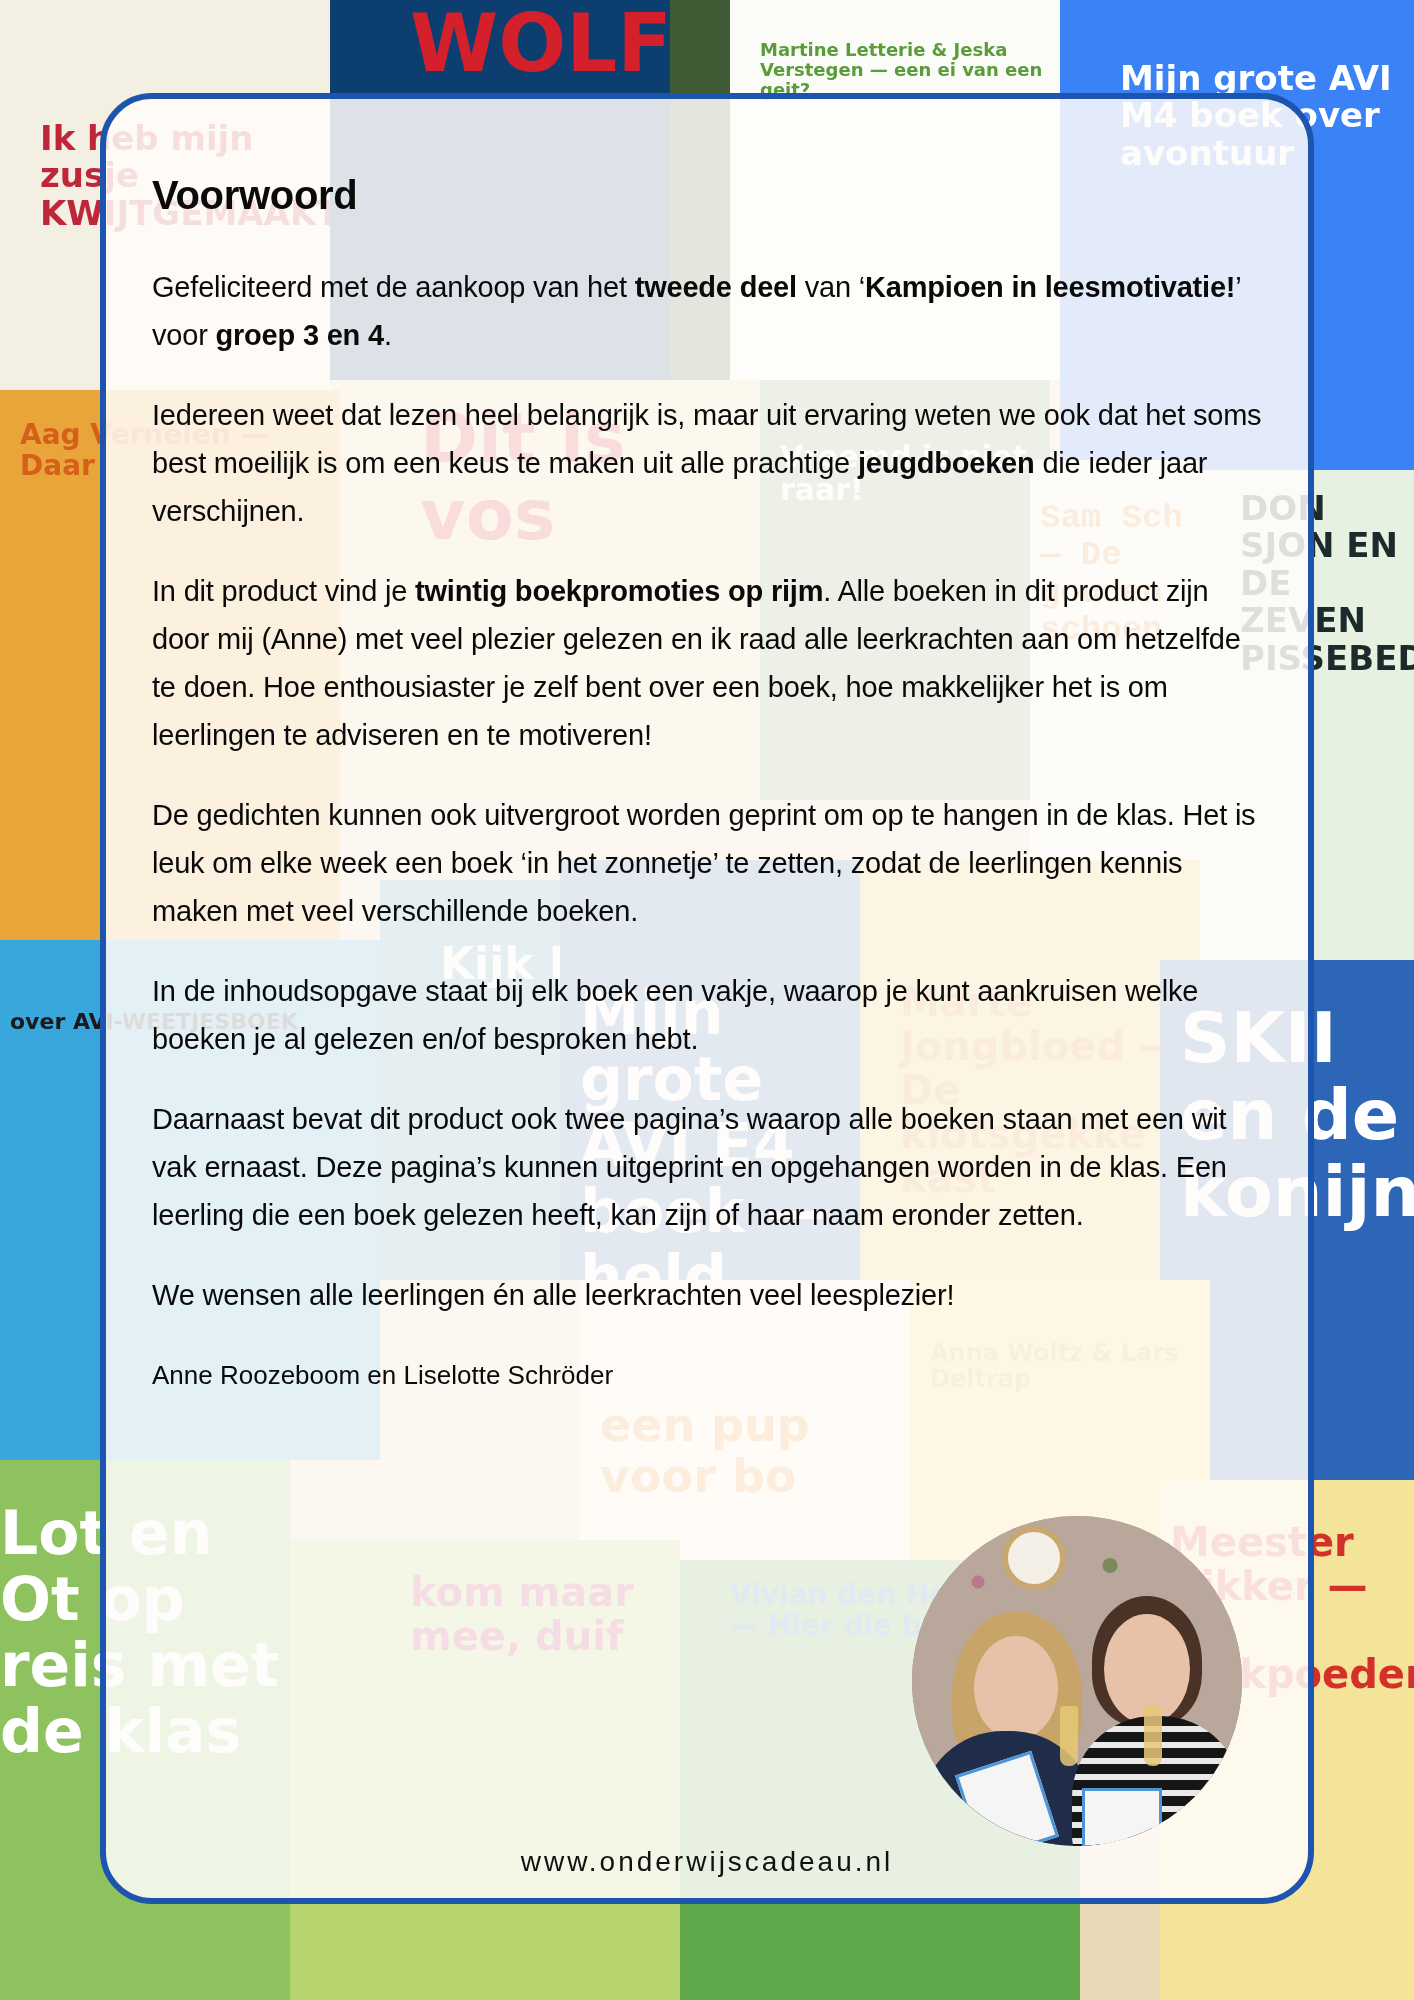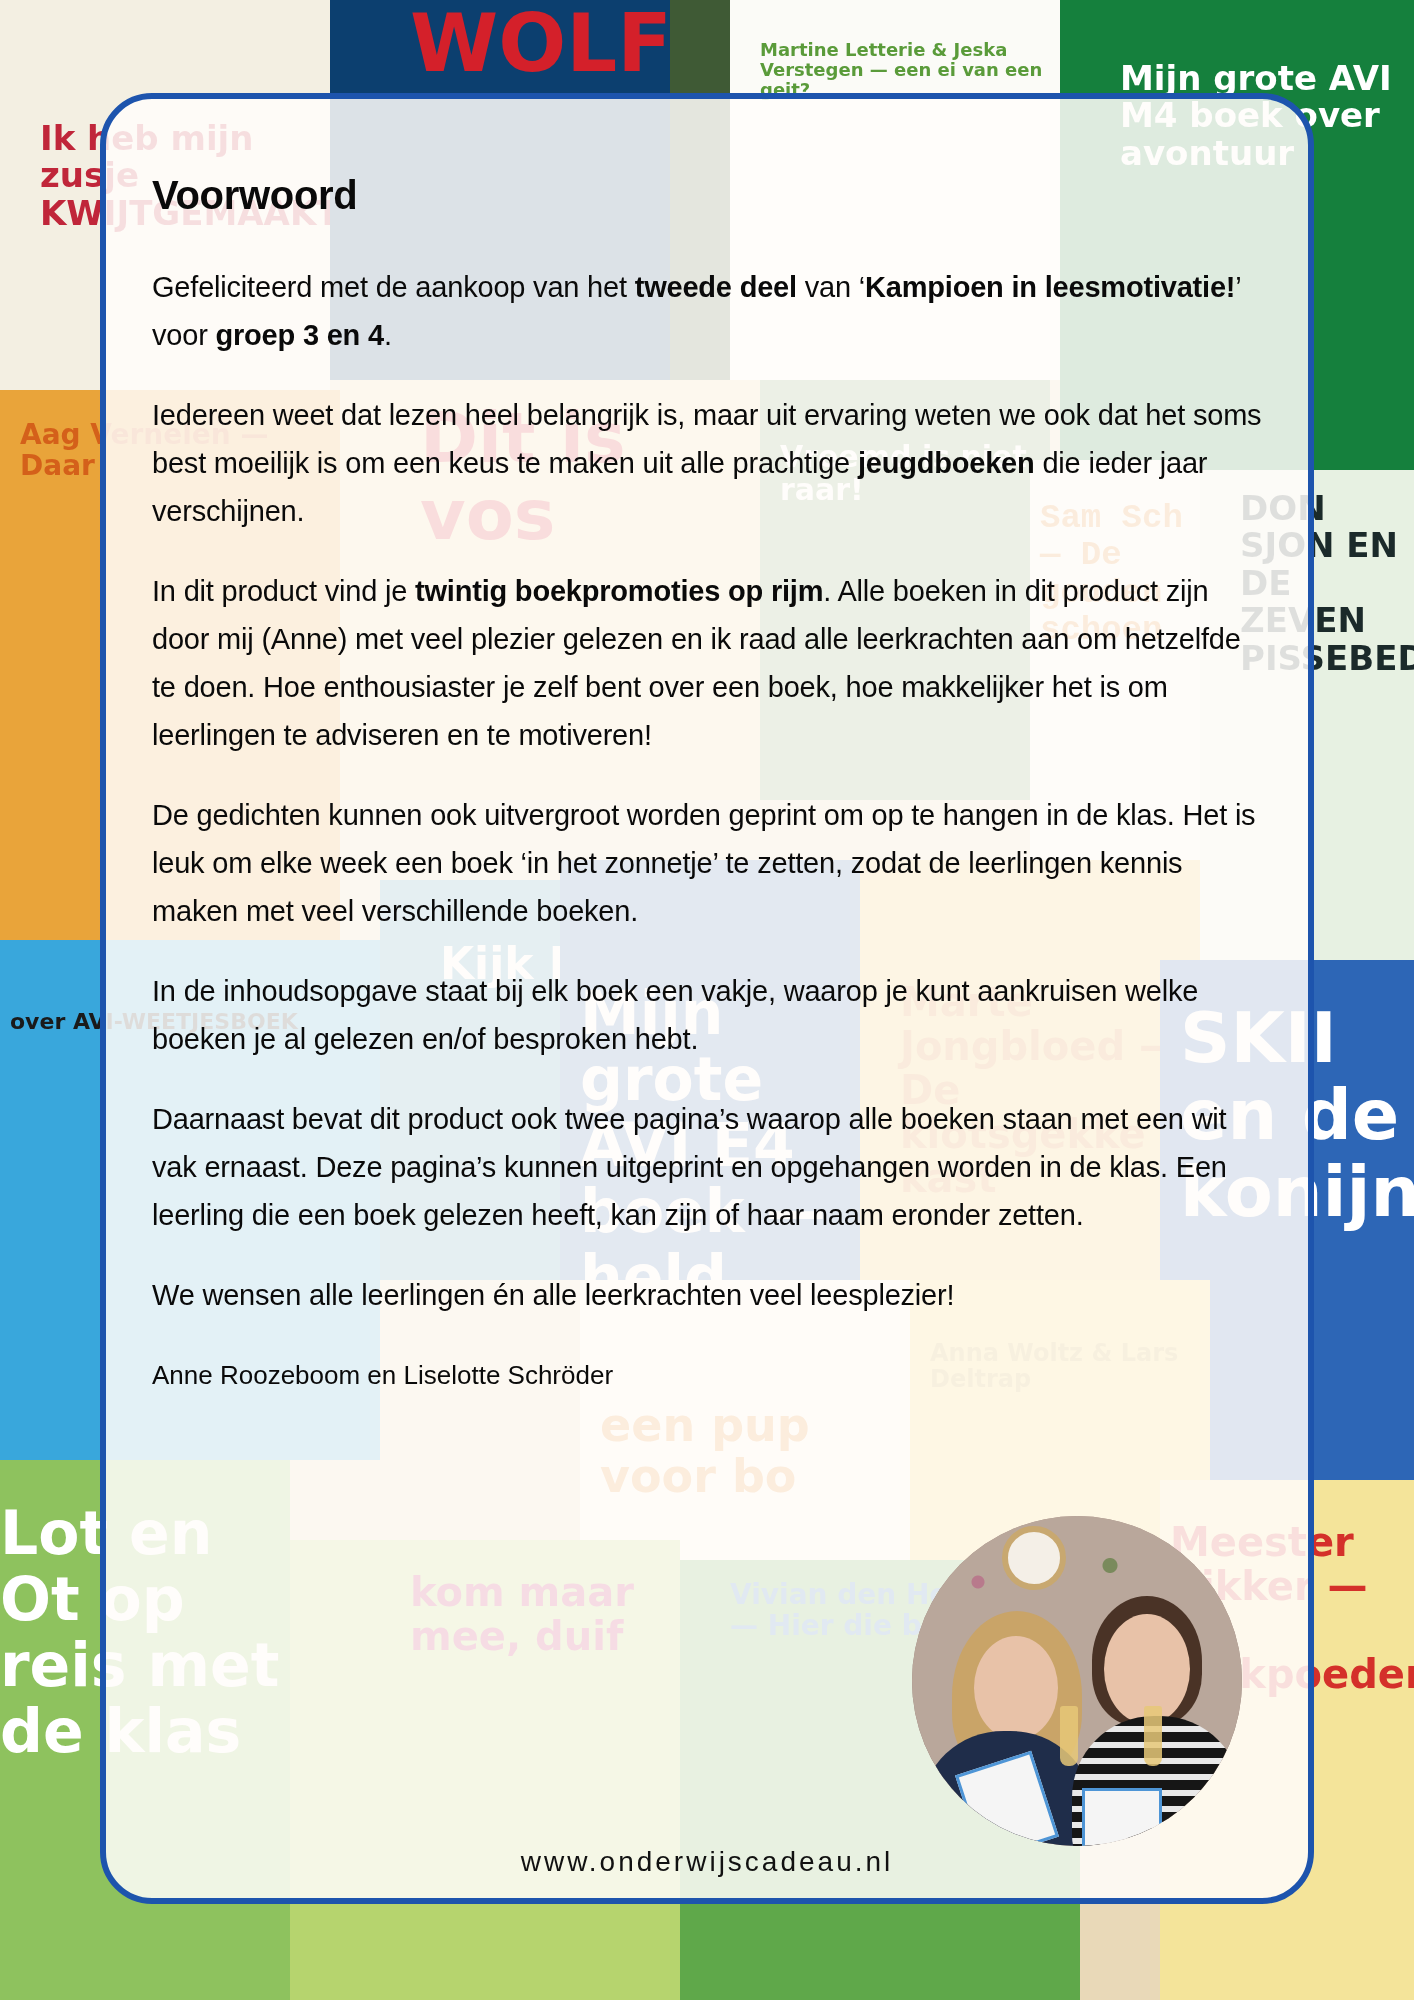--- a/index.html
+++ b/index.html
@@ -84,7 +84,7 @@
     <div class="cover" style="left: 730px; top: 0px; width: 330px; height: 380px; background: rgb(251, 251, 247);">
       <div class="ct" style="left: 30px; top: 40px; font-size: 18px; color: rgb(90, 155, 58); white-space: normal; width: 300px; line-height: 1.1;">Martine Letterie &amp; Jeska Verstegen — een ei van een geit?</div>
     </div>
-    <div class="cover" style="left: 1060px; top: 0px; width: 354px; height: 470px; background: #15803d;">
+    <div class="cover" style="left: 1060px; top: 0px; width: 354px; height: 470px; background: #3b82f6;">
       <div class="ct" style="left: 60px; top: 60px; font-size: 34px; color: rgb(255, 255, 255); white-space: normal; width: 294px; line-height: 1.1;">Mijn grote AVI M4 boek over avontuur</div>
     </div>
     <div class="cover" style="left: 0px; top: 390px; width: 340px; height: 560px; background: rgb(233, 164, 58);">

